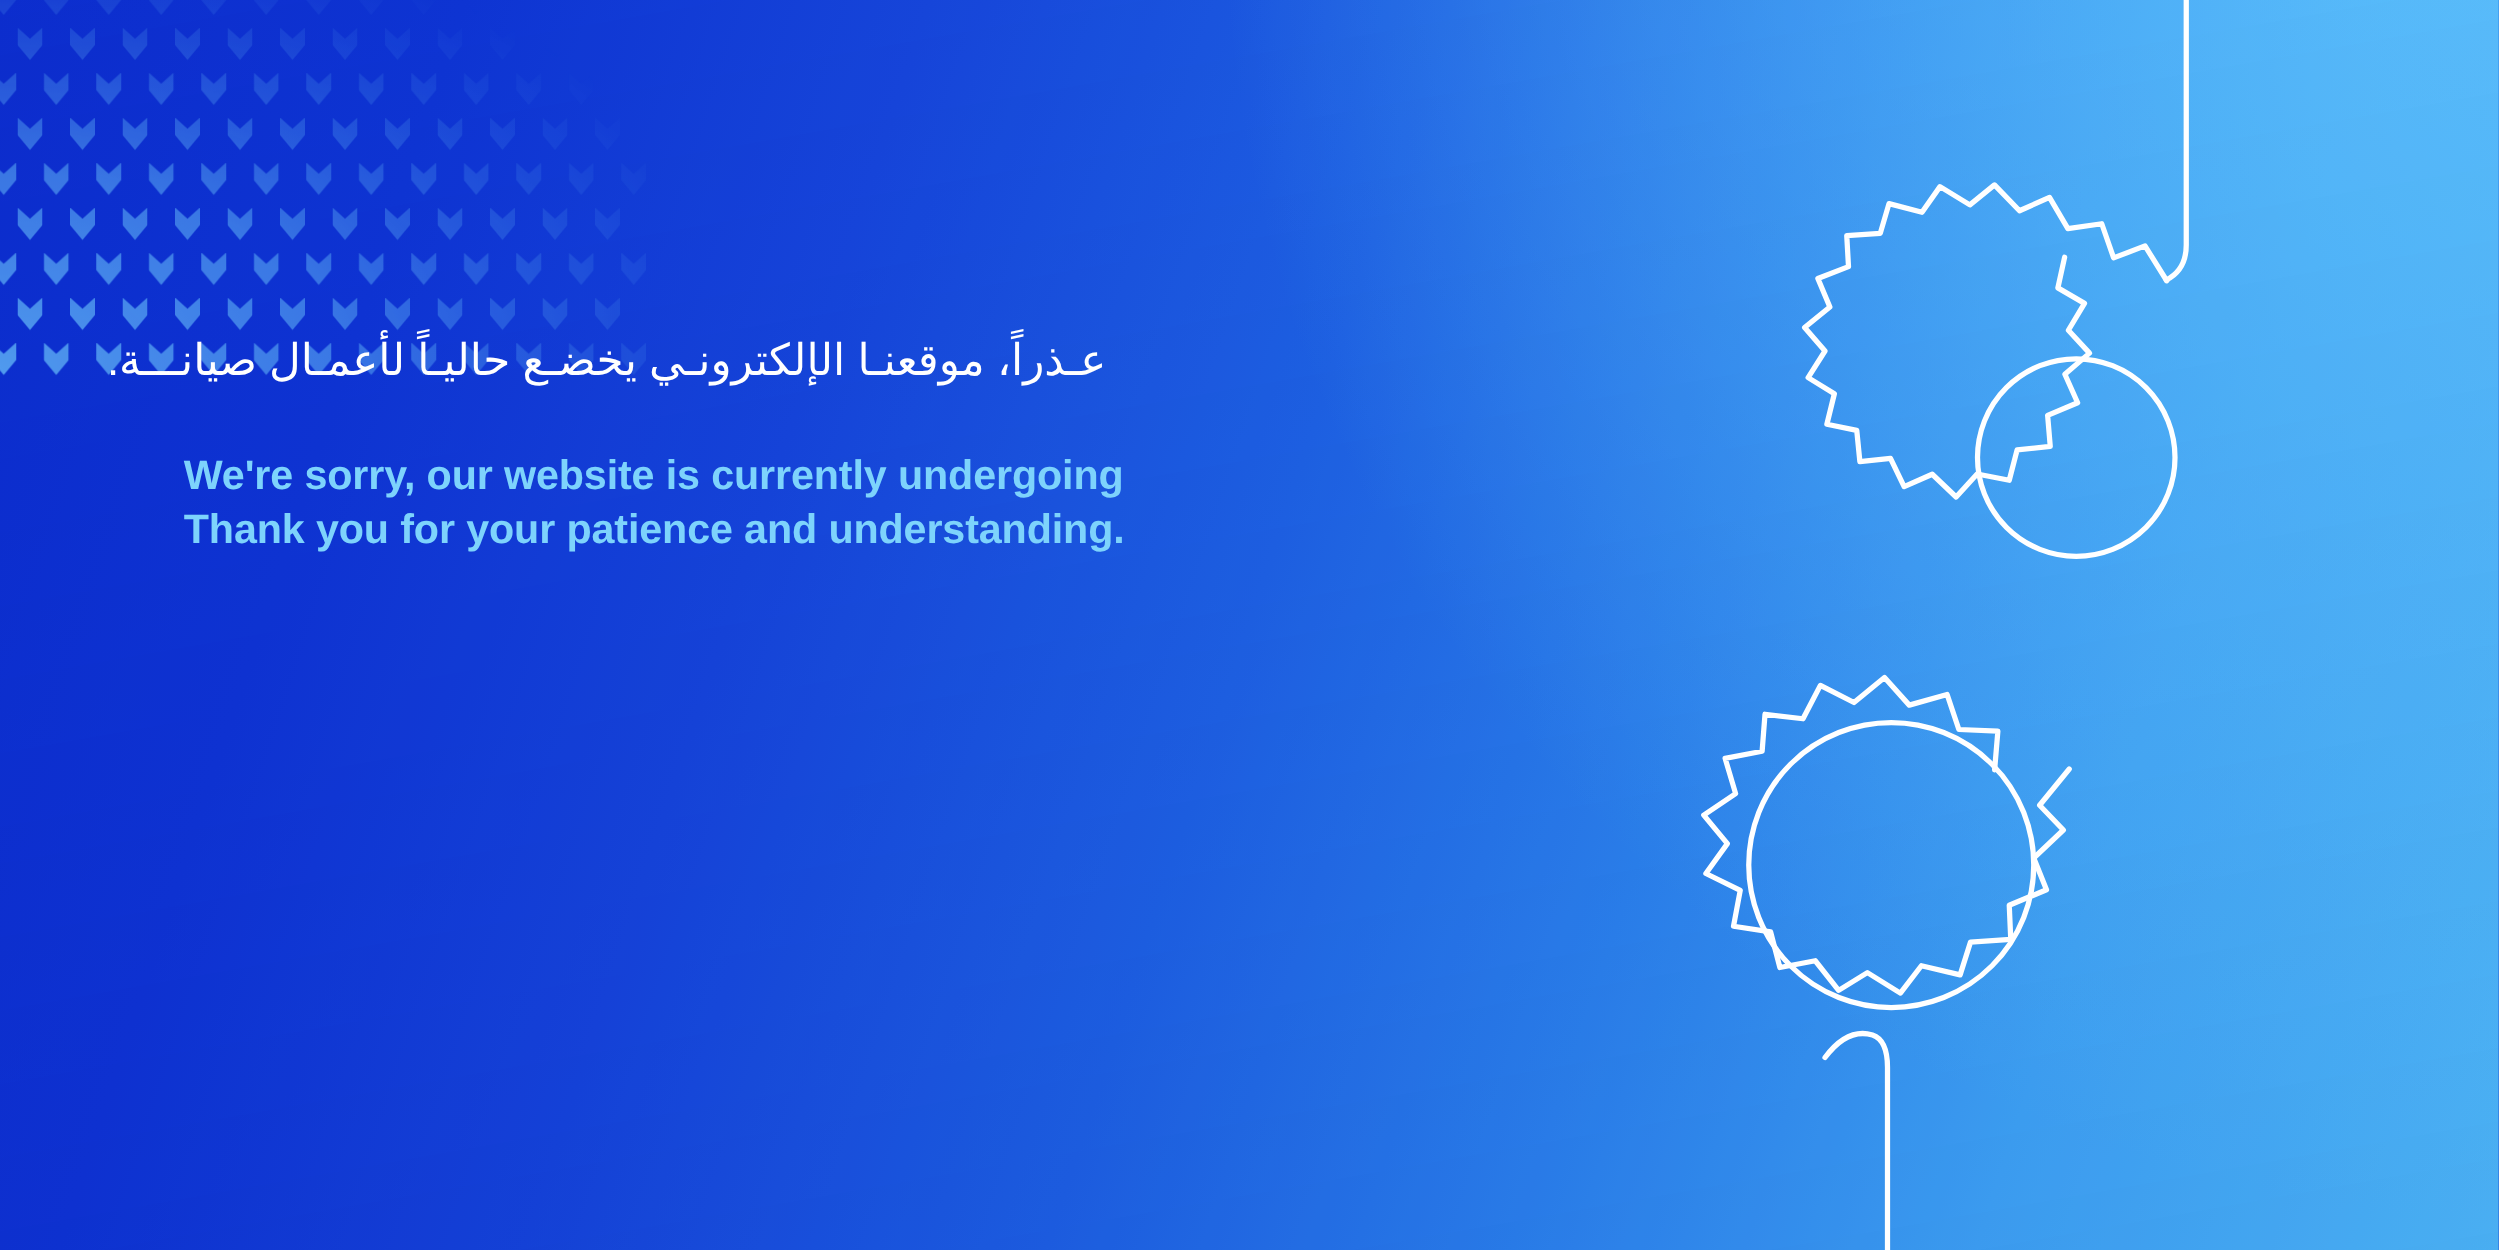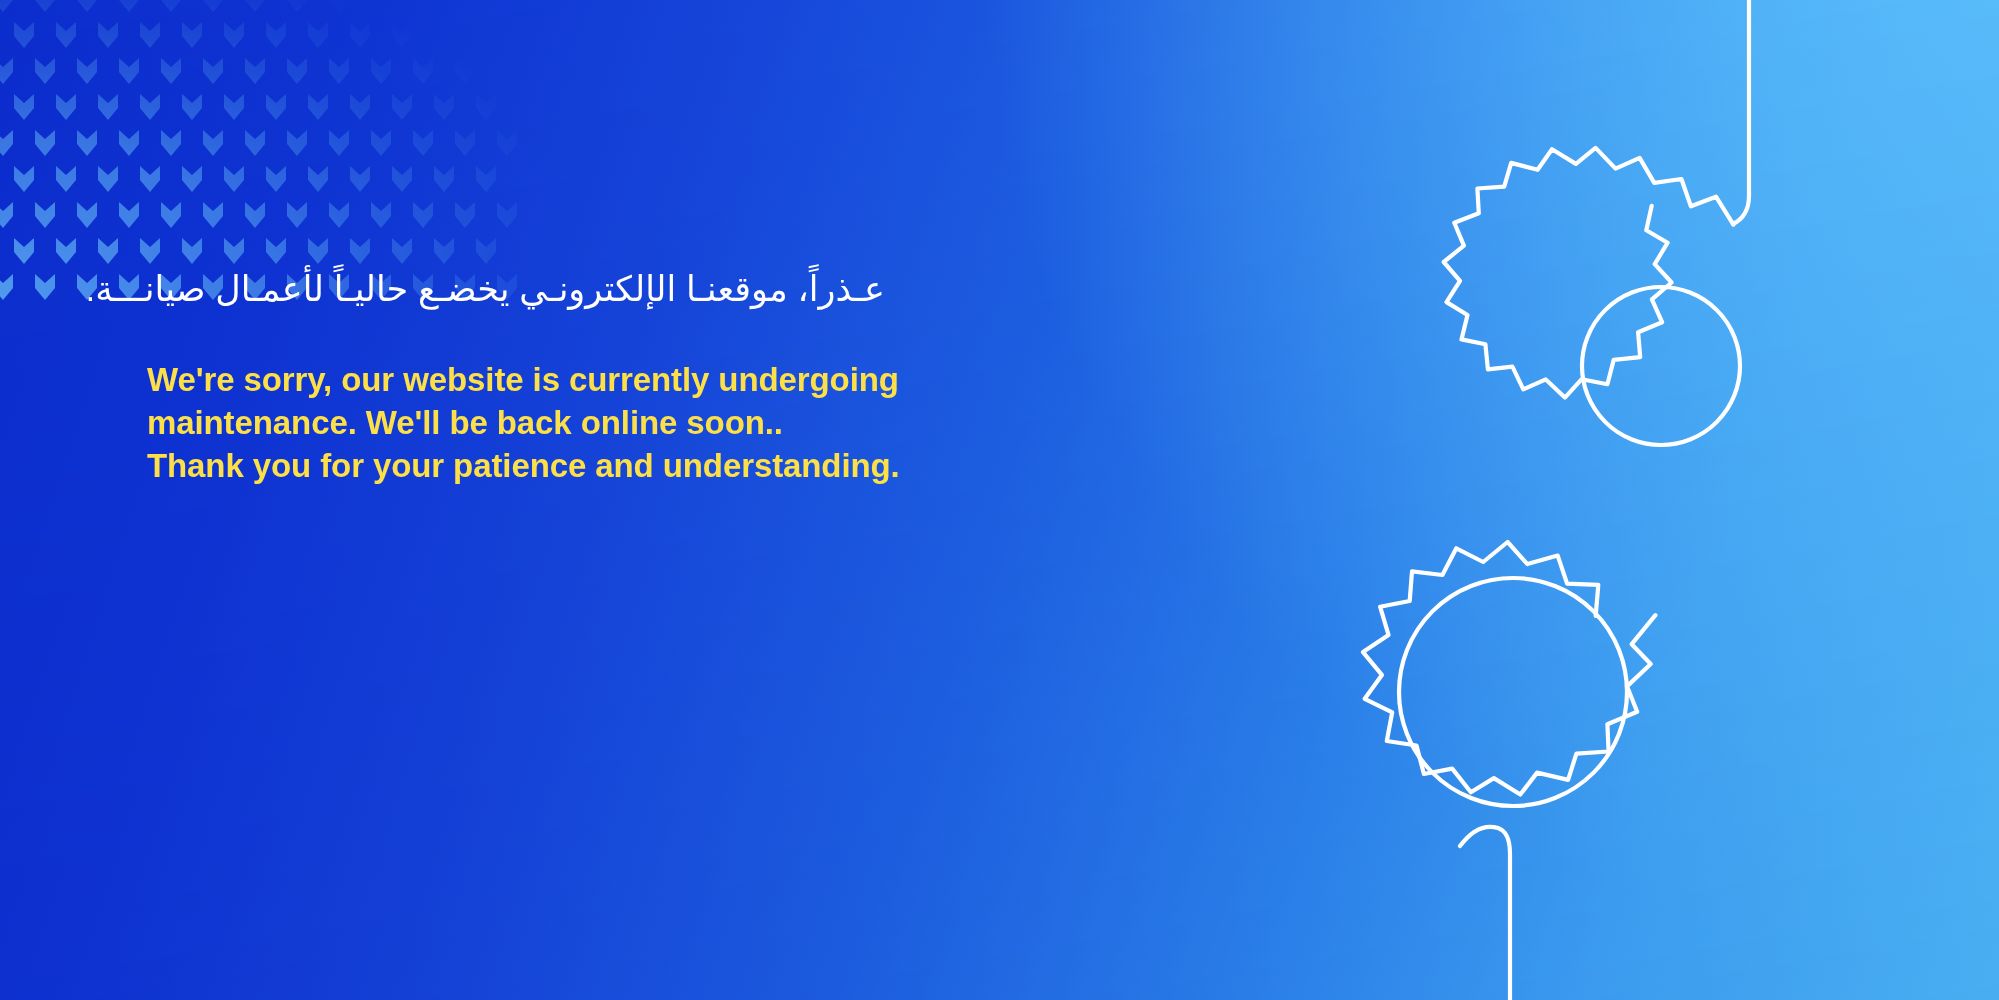--- a/index.html
+++ b/index.html
@@ -87,7 +87,7 @@
 
   .english-block {
     margin-top: 44px;
-    color: #fde047;
+    color: #7dd3fc;
     font-size: 33px;
     line-height: 1.30;
     font-weight: 700;

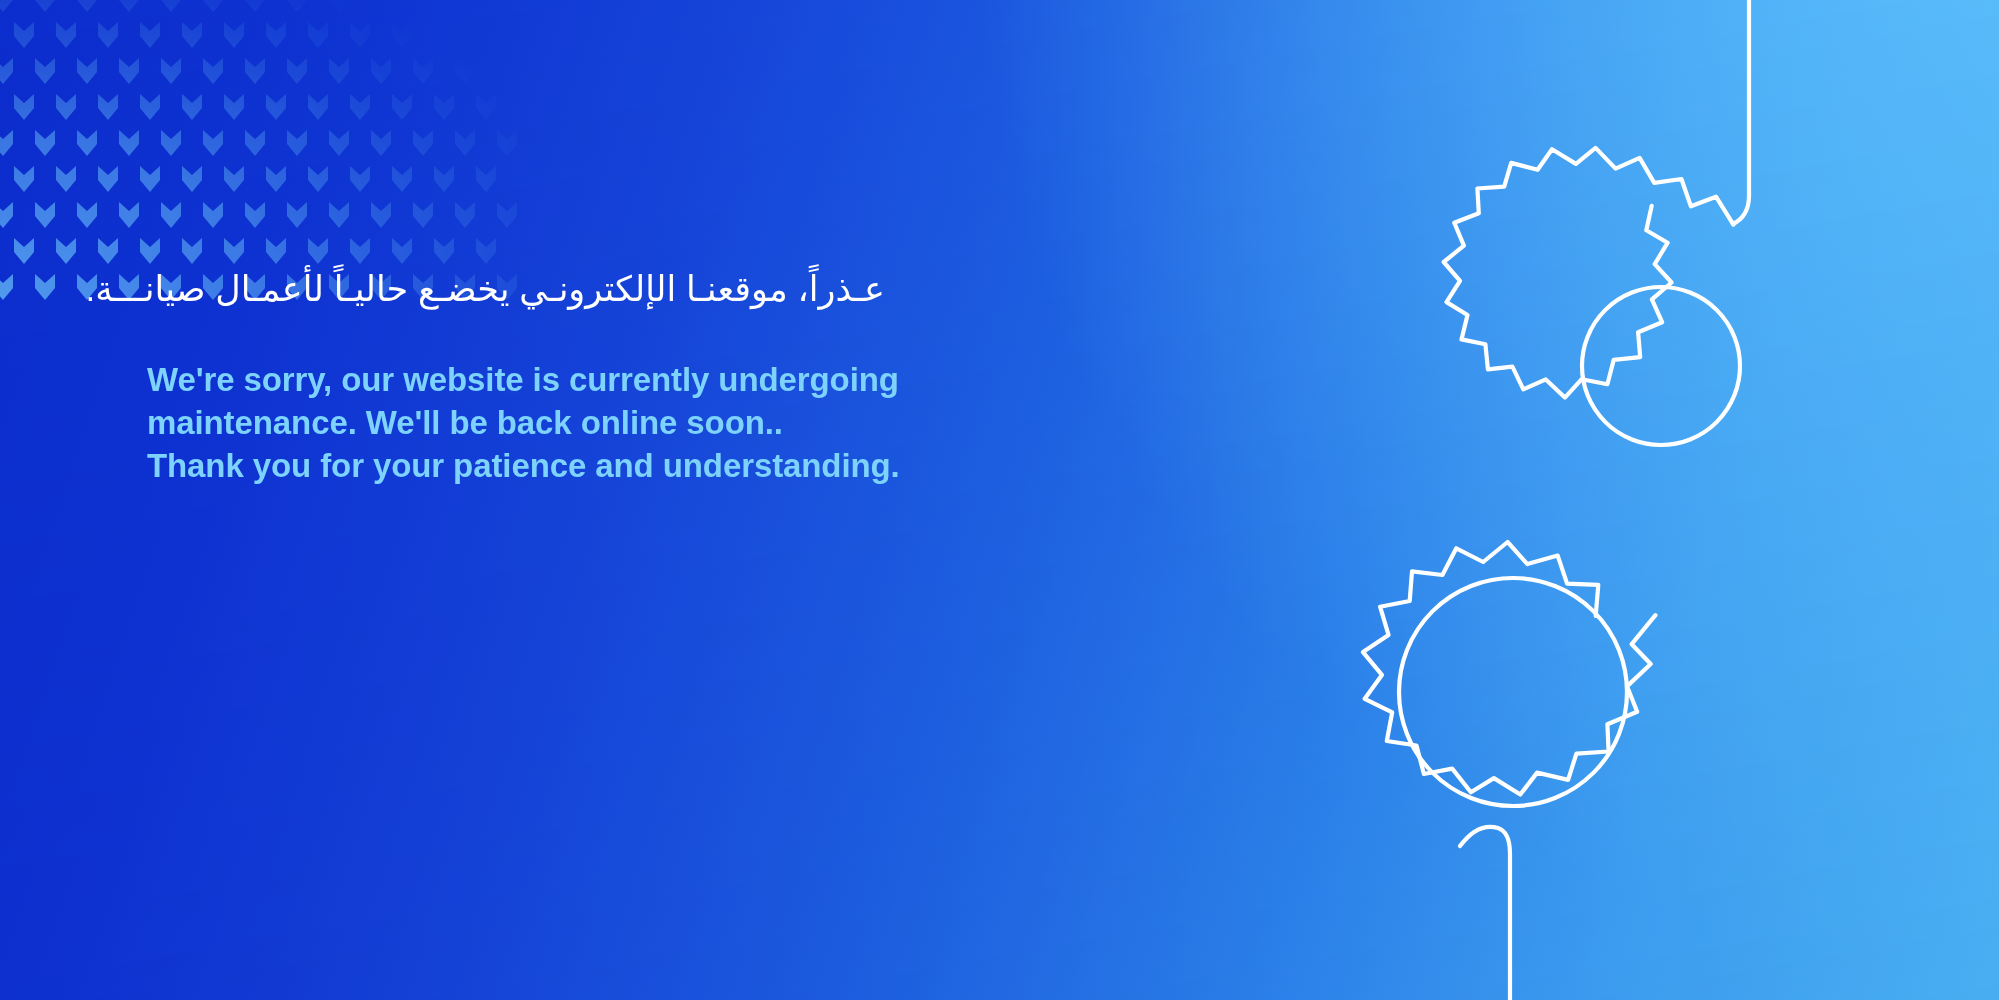--- a/index.html
+++ b/index.html
@@ -205,7 +205,6 @@
 
     <div class="english-block" dir="ltr">
       <span class="english-line">We're sorry, our website is currently undergoing</span>
-      <span class="english-line">maintenance. We'll be back online soon..</span>
       <span class="english-line">Thank you for your patience and understanding.</span>
     </div>
 

